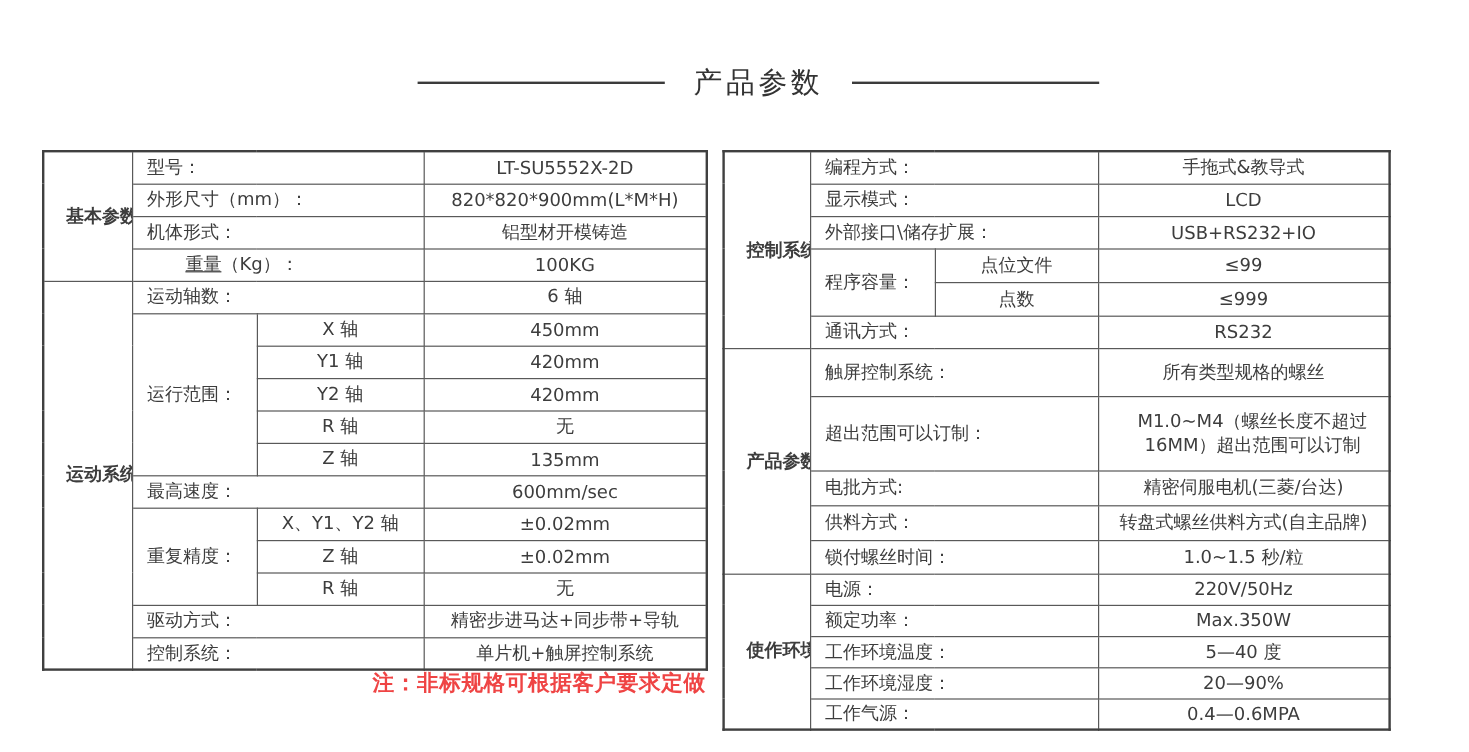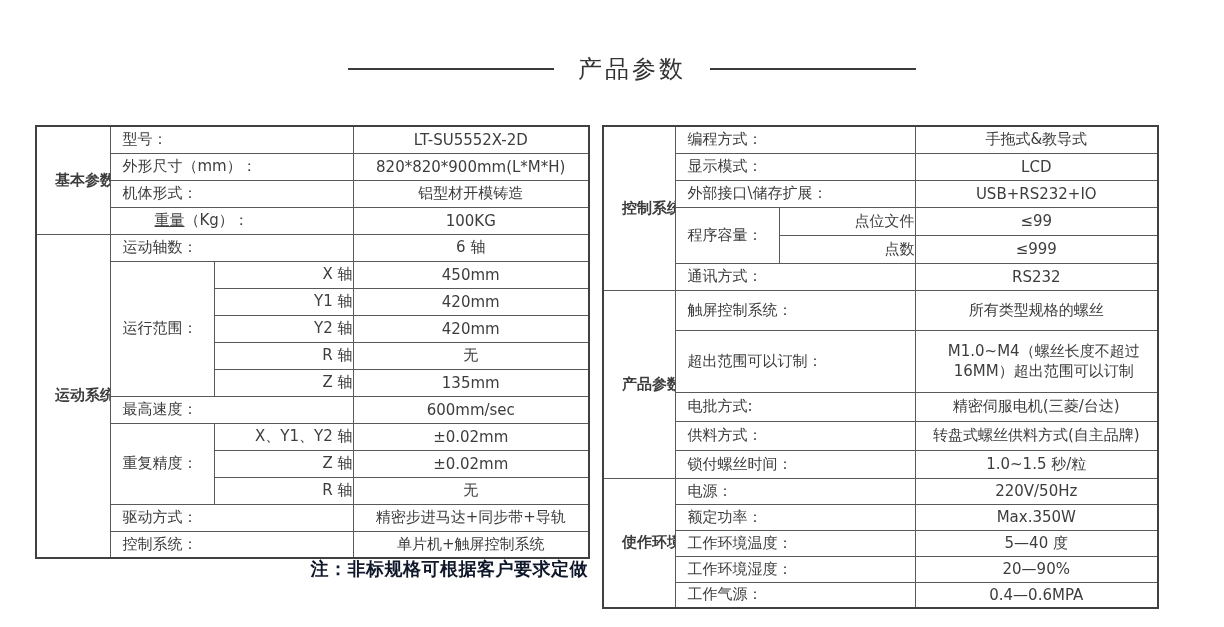--- a/index.html
+++ b/index.html
@@ -56,7 +56,7 @@
     color: #333333;
   }
   td.label { text-align: left; padding-left: 12px; padding-right: 4px; }
-  td.sub   { text-align: right; }
+  td.sub   { text-align: center; }
   td.value { text-align: center; padding: 0 4px; margin-left: 12px; }
   td.value.wrap { white-space: normal; line-height: 1.35; padding-left: 19px; }
   .u { text-decoration: underline; margin-left: 32px; }

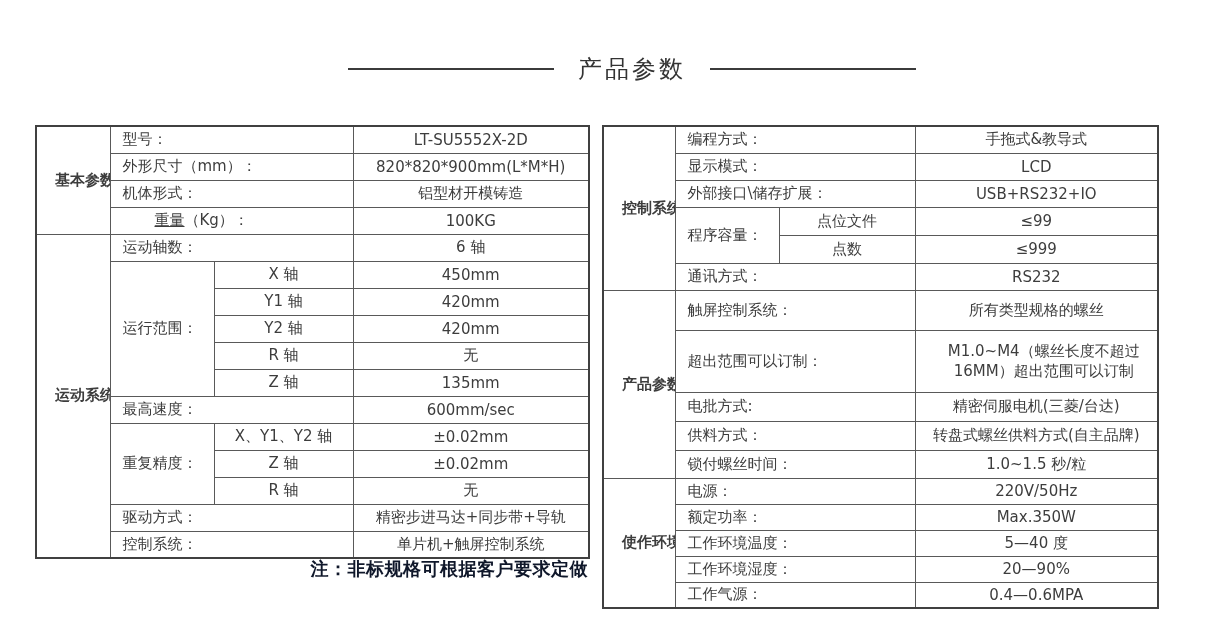--- a/index.html
+++ b/index.html
@@ -72,7 +72,7 @@
     right: 636px;
     font-size: 18px;
     font-weight: bold;
-    color: #0f172a;
+    color: #ef4444;
     white-space: nowrap;
     letter-spacing: 0.5px;
   }

